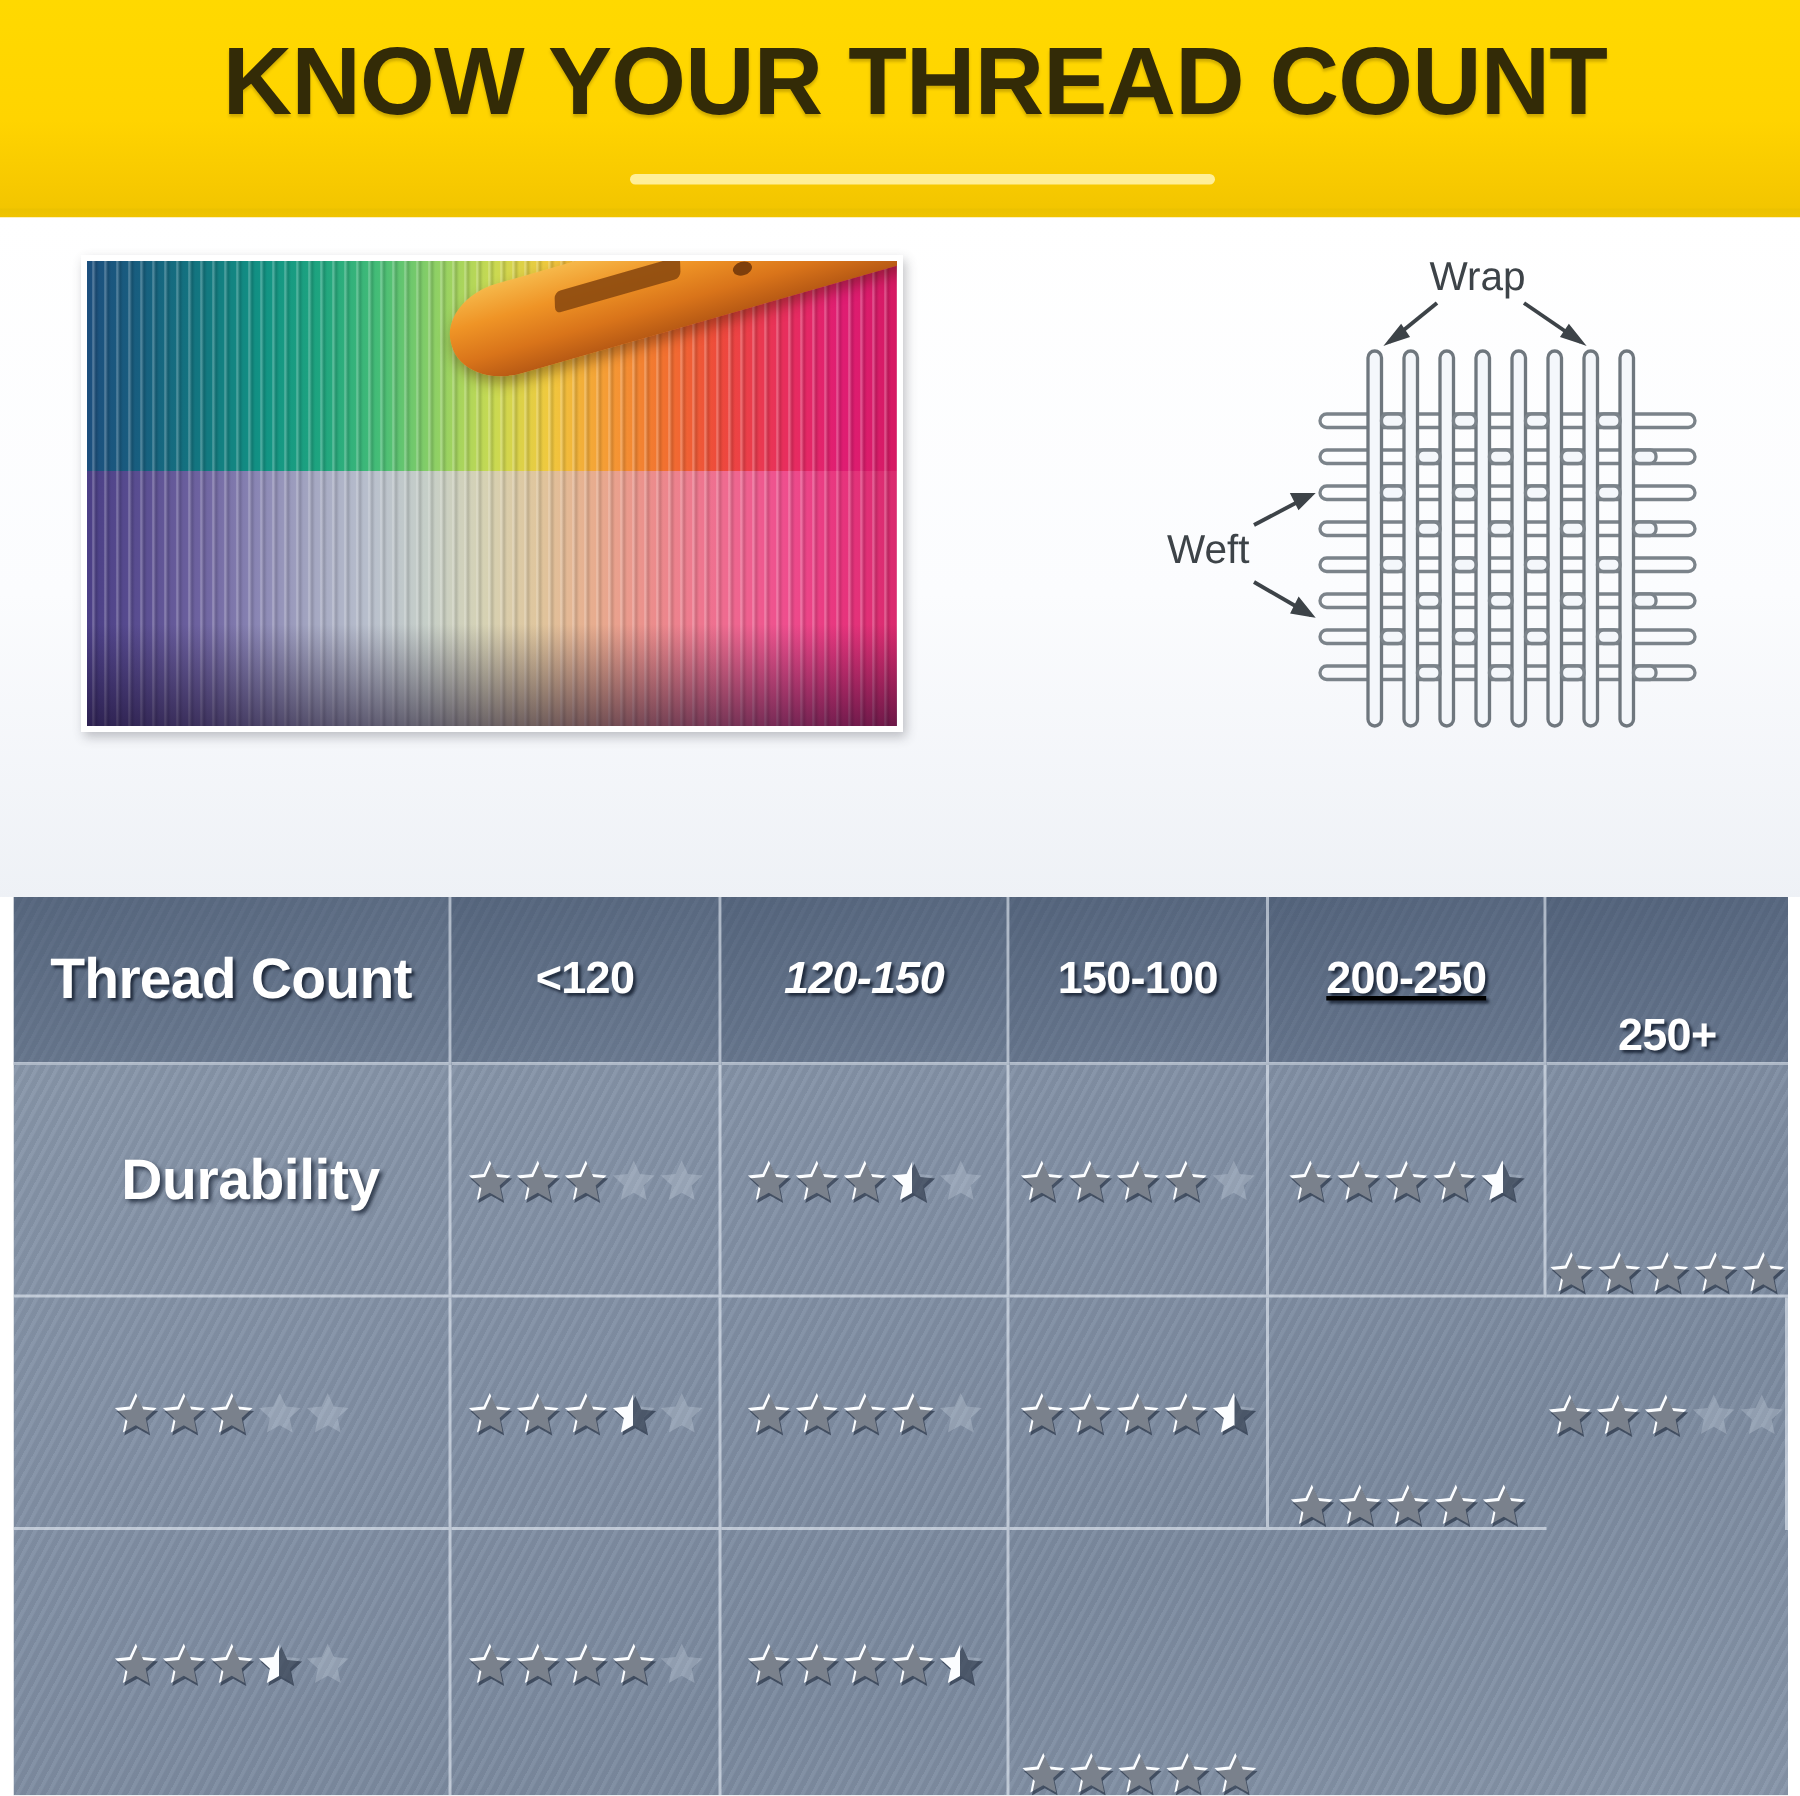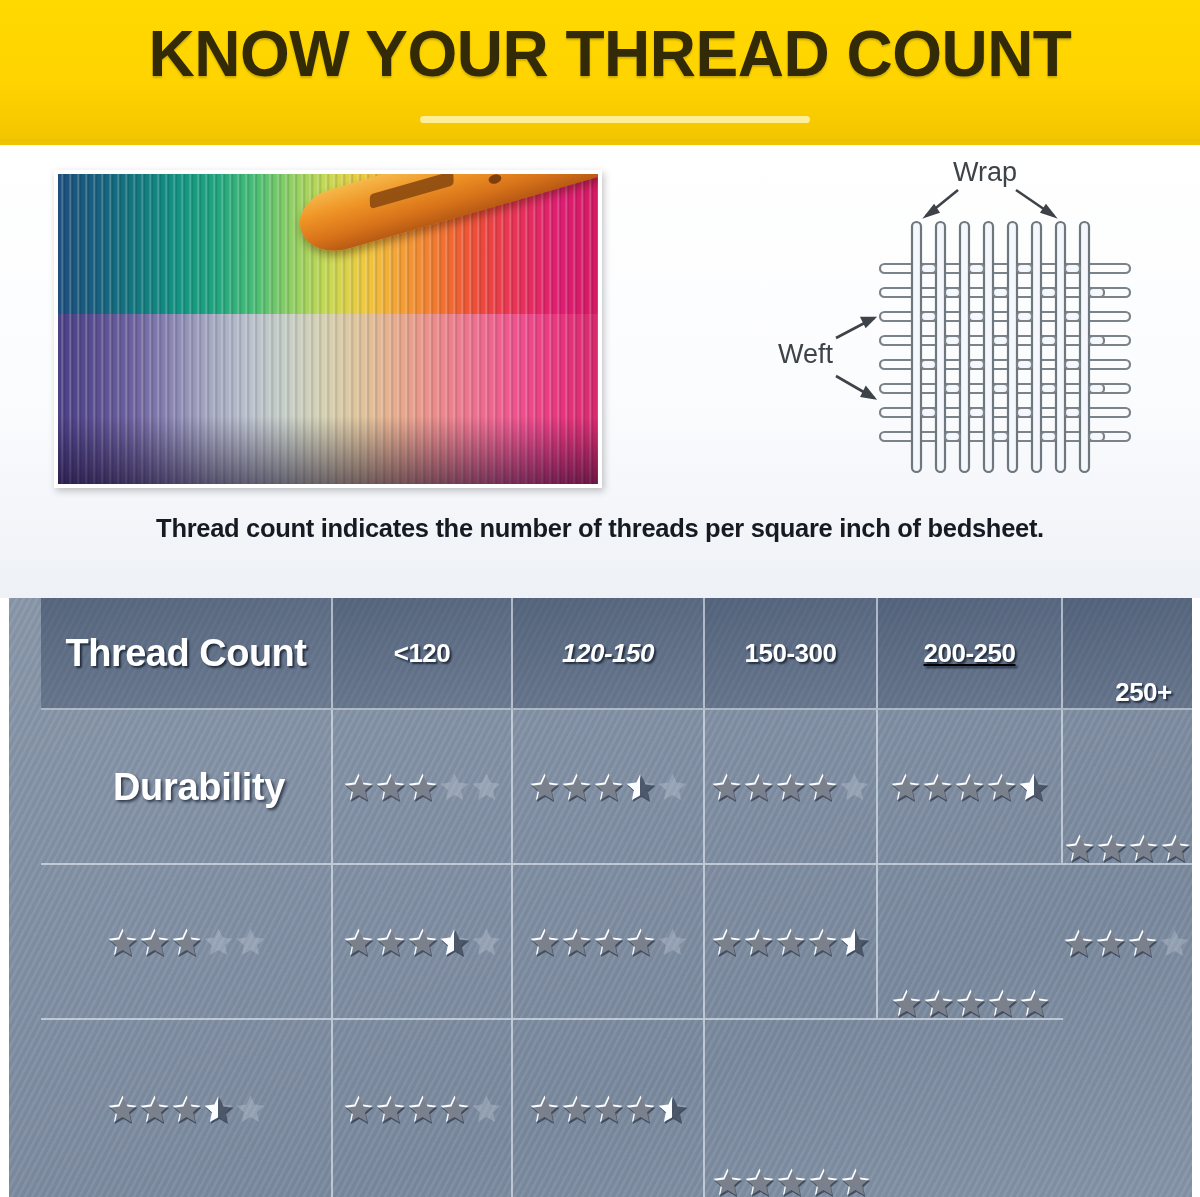--- a/index.html
+++ b/index.html
@@ -147,7 +147,7 @@
   
   .weave-wrap {
     position: absolute;
-    left: 762px; top: 148px;
+    left: 762px; top: 160px;
     width: 438px; height: 345px;
   }
   .weave-svg { display: block; width: 100%; height: 100%; }

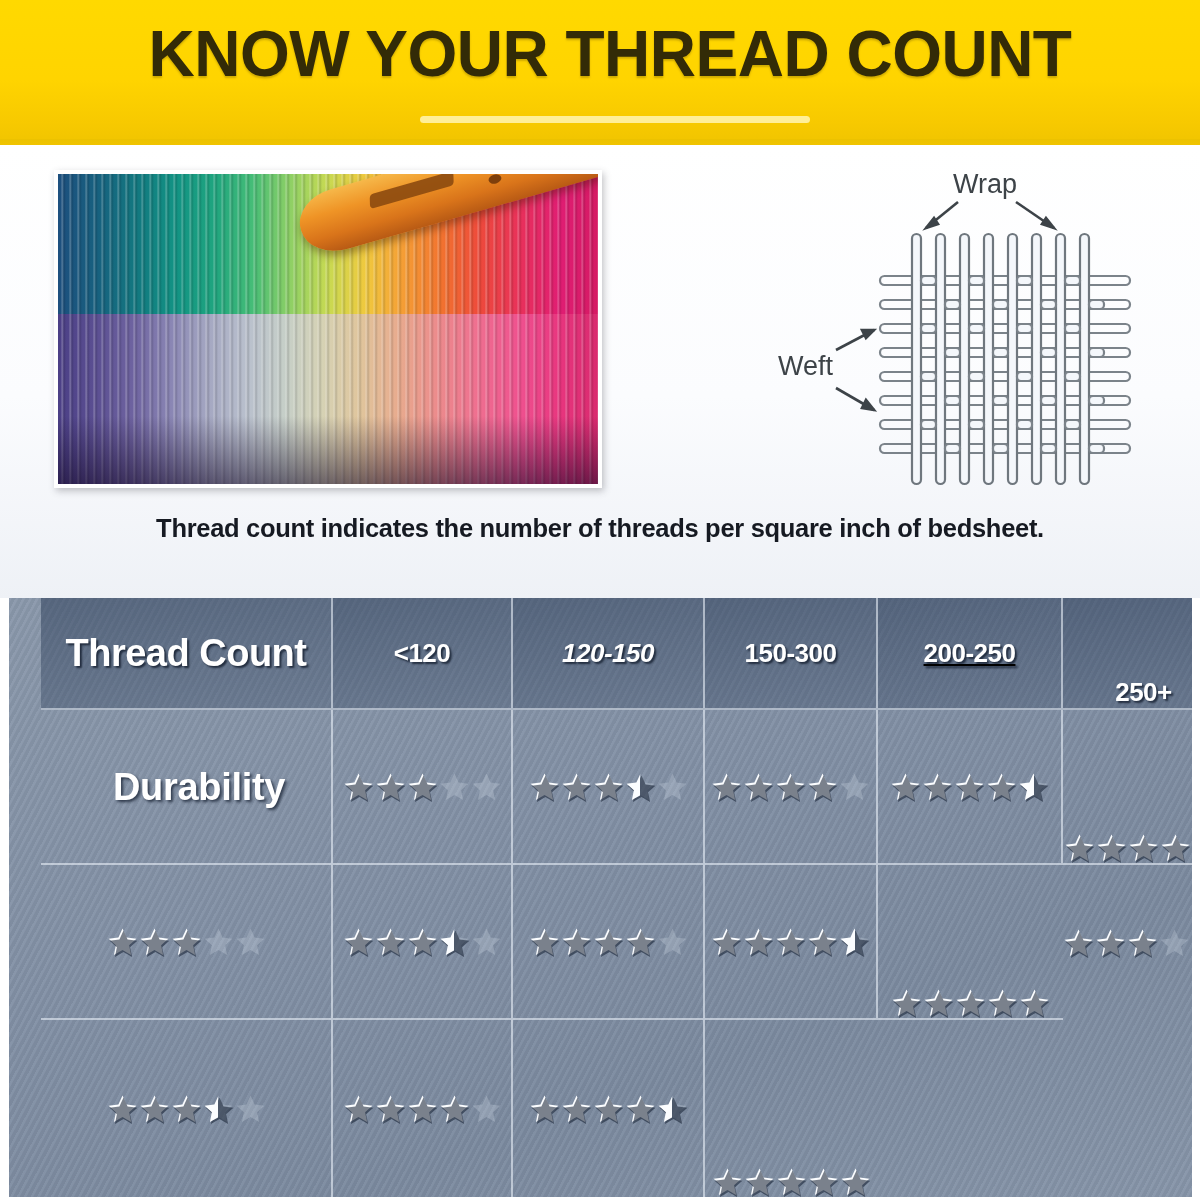--- a/index.html
+++ b/index.html
@@ -376,7 +376,6 @@
   </div>
 
   <div class="caption">
-    <span class="caption-line">Thread count indicates the number of threads per square inch of bedsheet.</span>
   </div>
 
   <div class="table">

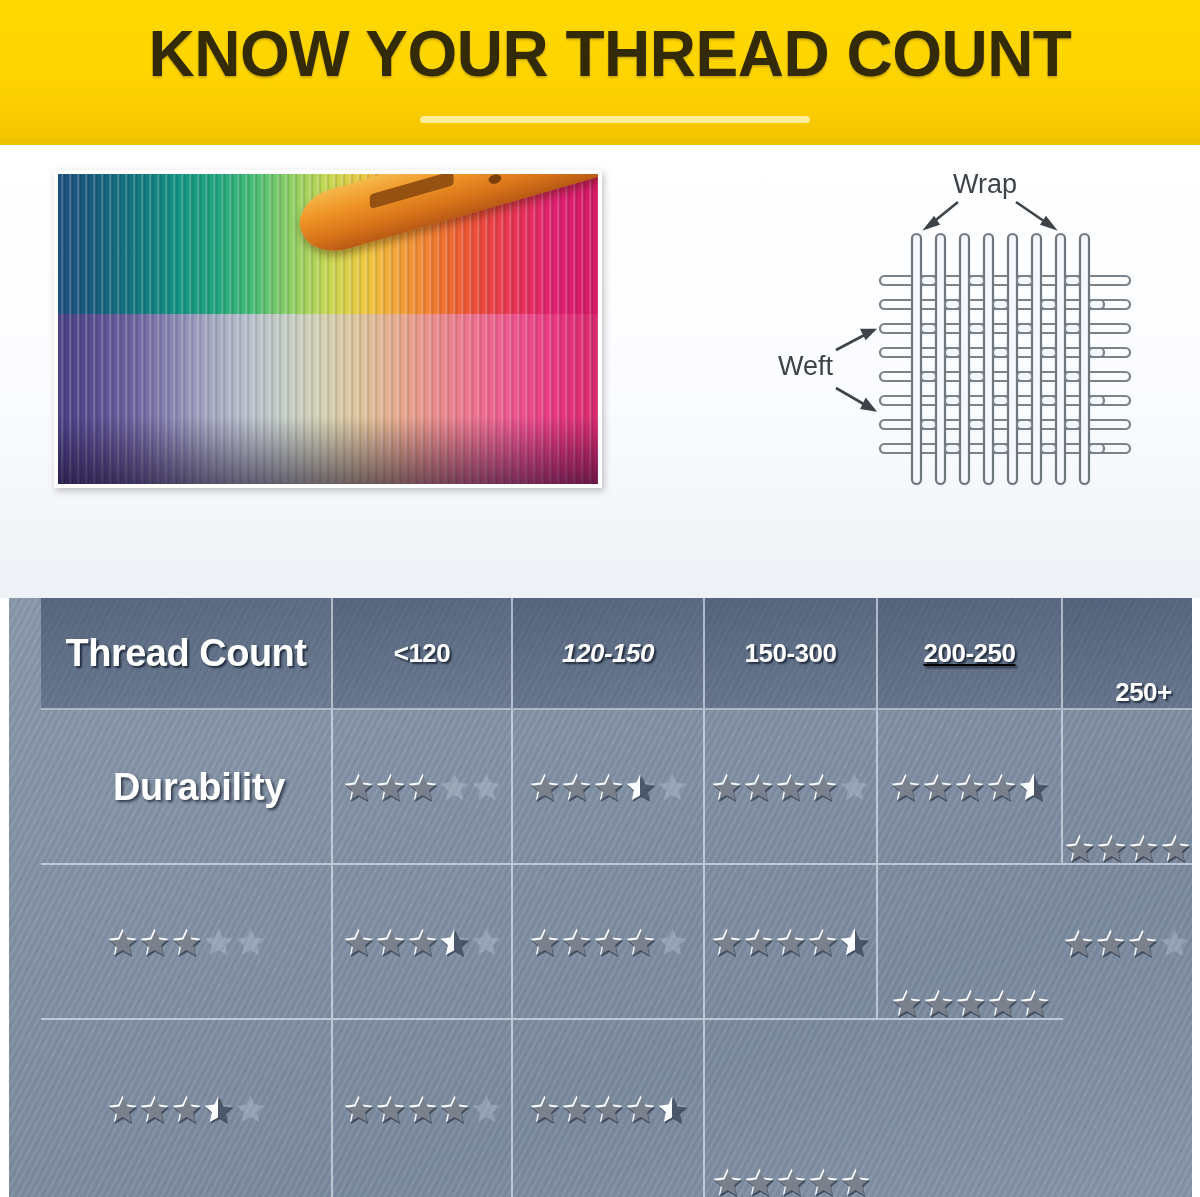--- a/index.html
+++ b/index.html
@@ -196,7 +196,6 @@
     display: grid;
     grid-template-columns: 292px 180px 192px 173px 185px 1fr;
     grid-template-rows: 112px 155px 155px 1fr;
-    padding-left: 32px;
   }
   .cell {
     position: relative;

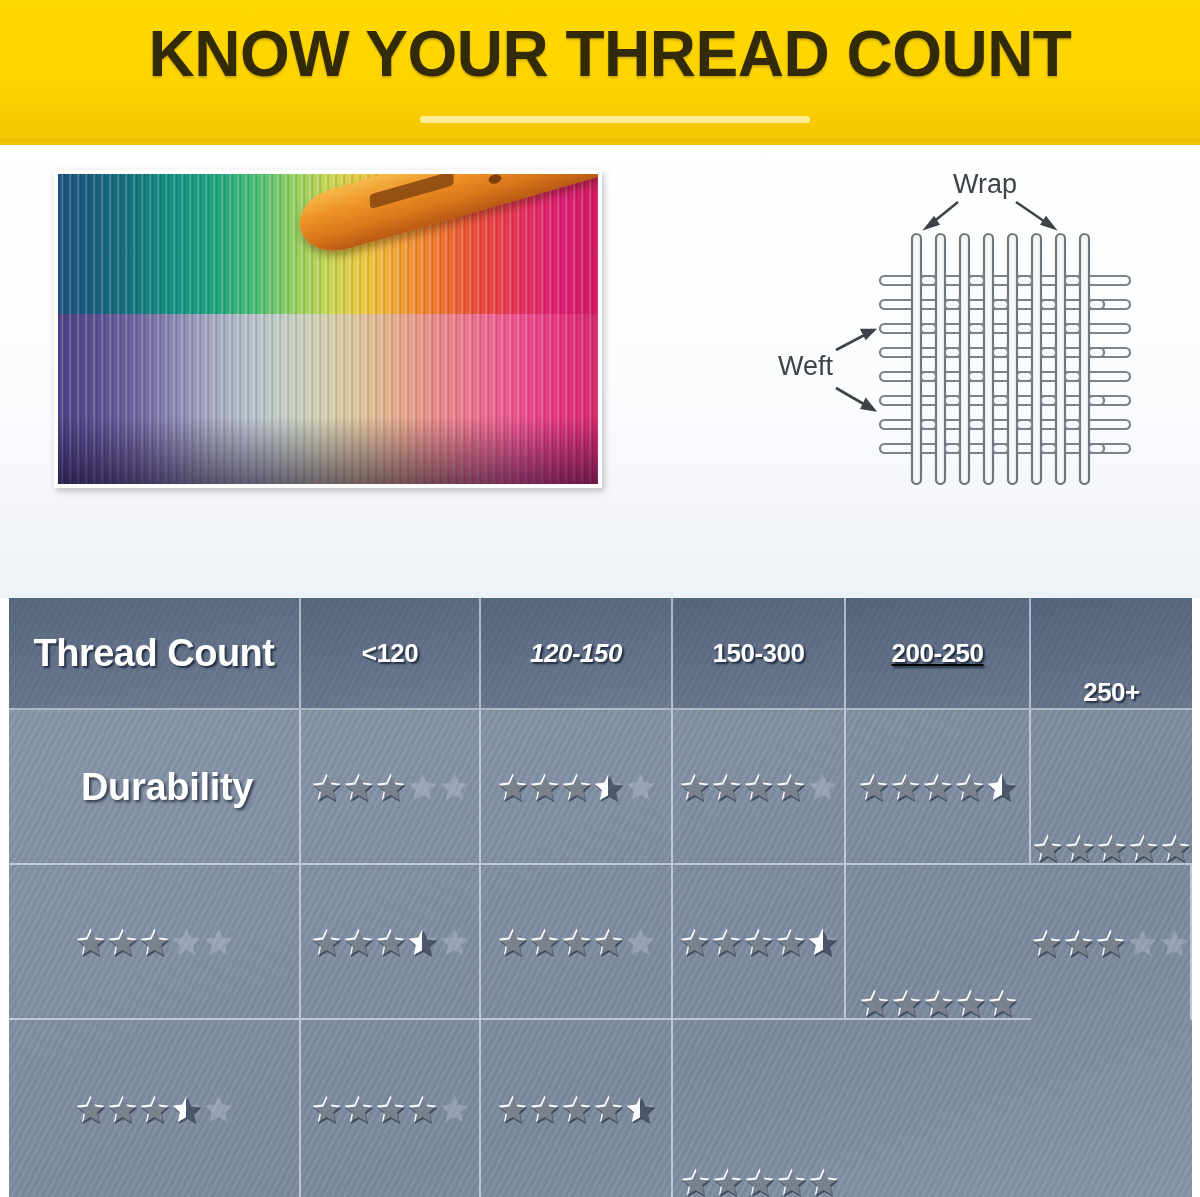--- a/index.html
+++ b/index.html
@@ -217,7 +217,7 @@
     white-space: nowrap;
     letter-spacing: -0.5px;
   }
-  .hdr-text.small { font-size: 26px; }
+  .hdr-text.small { font-size: 30px; }
 
   .row-label {
     font-family: "Liberation Sans", sans-serif;

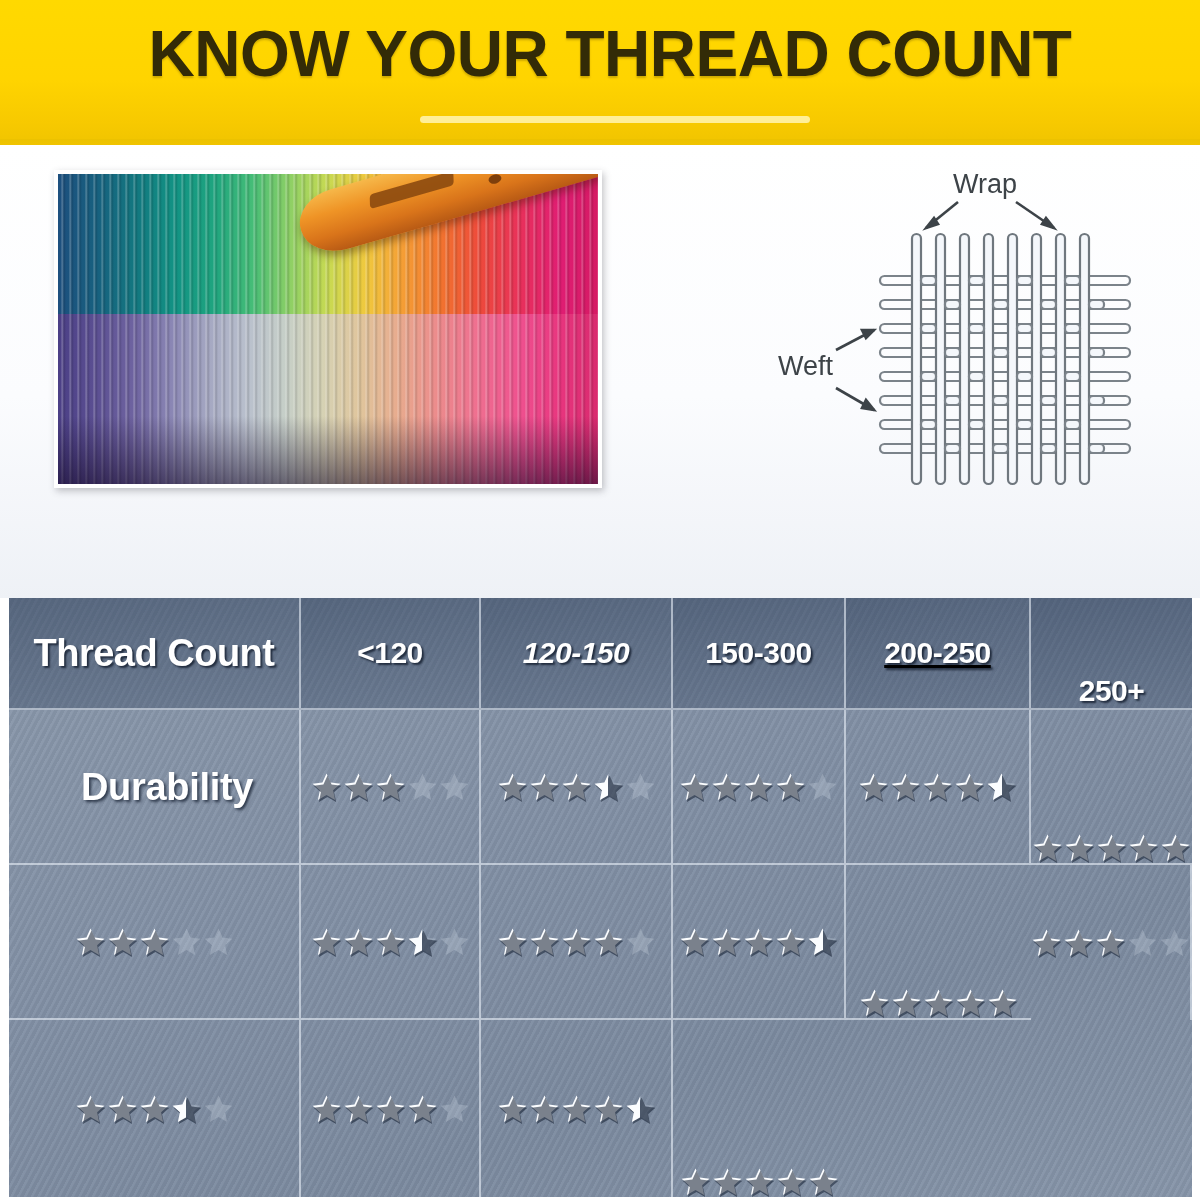--- a/index.html
+++ b/index.html
@@ -389,7 +389,7 @@
           <span class="hdr-text small">120-150</span>
         </div>
         <div class="cell hdr-cell" style="background: linear-gradient(170deg, rgba(40, 58, 86, 0.52), rgba(52, 70, 98, 0.3));">
-          <span class="hdr-text small">150-300</span>
+          <span class="hdr-text small">150-100</span>
         </div>
         <div class="cell hdr-cell" style="background: linear-gradient(170deg, rgba(40, 58, 86, 0.52), rgba(52, 70, 98, 0.3)); text-decoration: underline;">
           <span class="hdr-text small">200-250</span>

